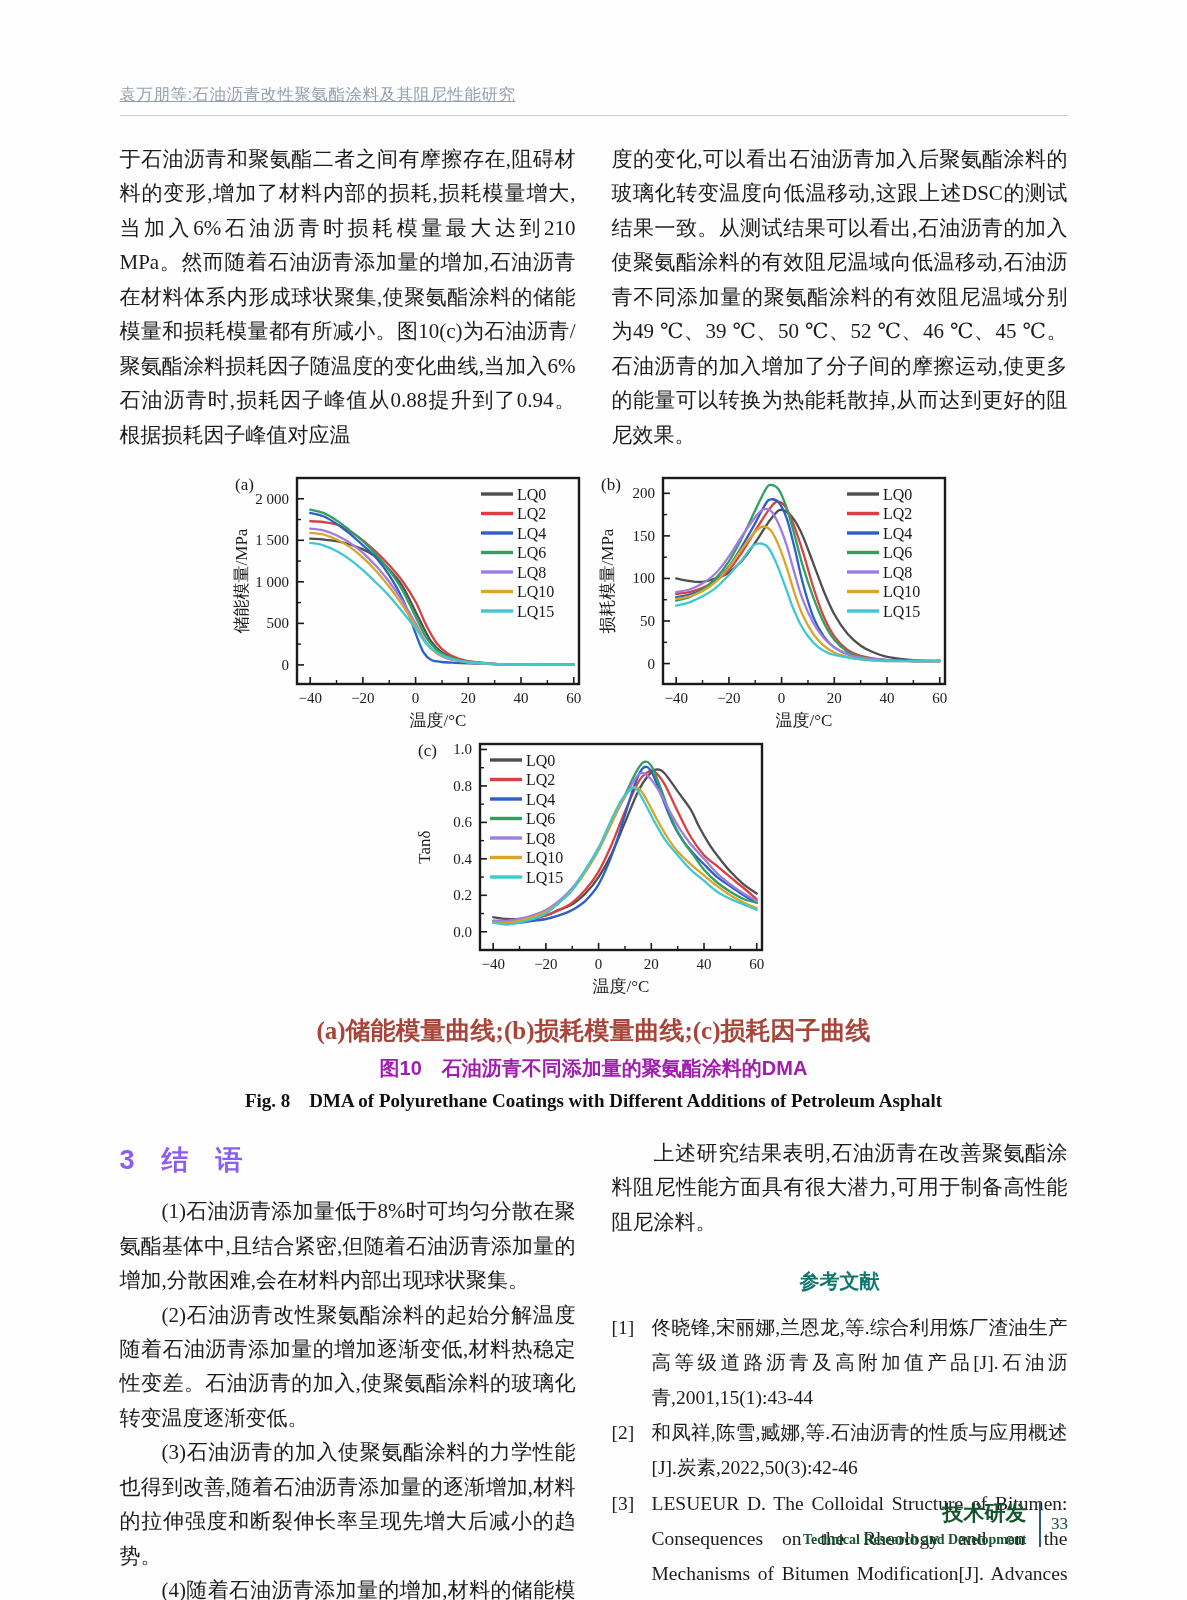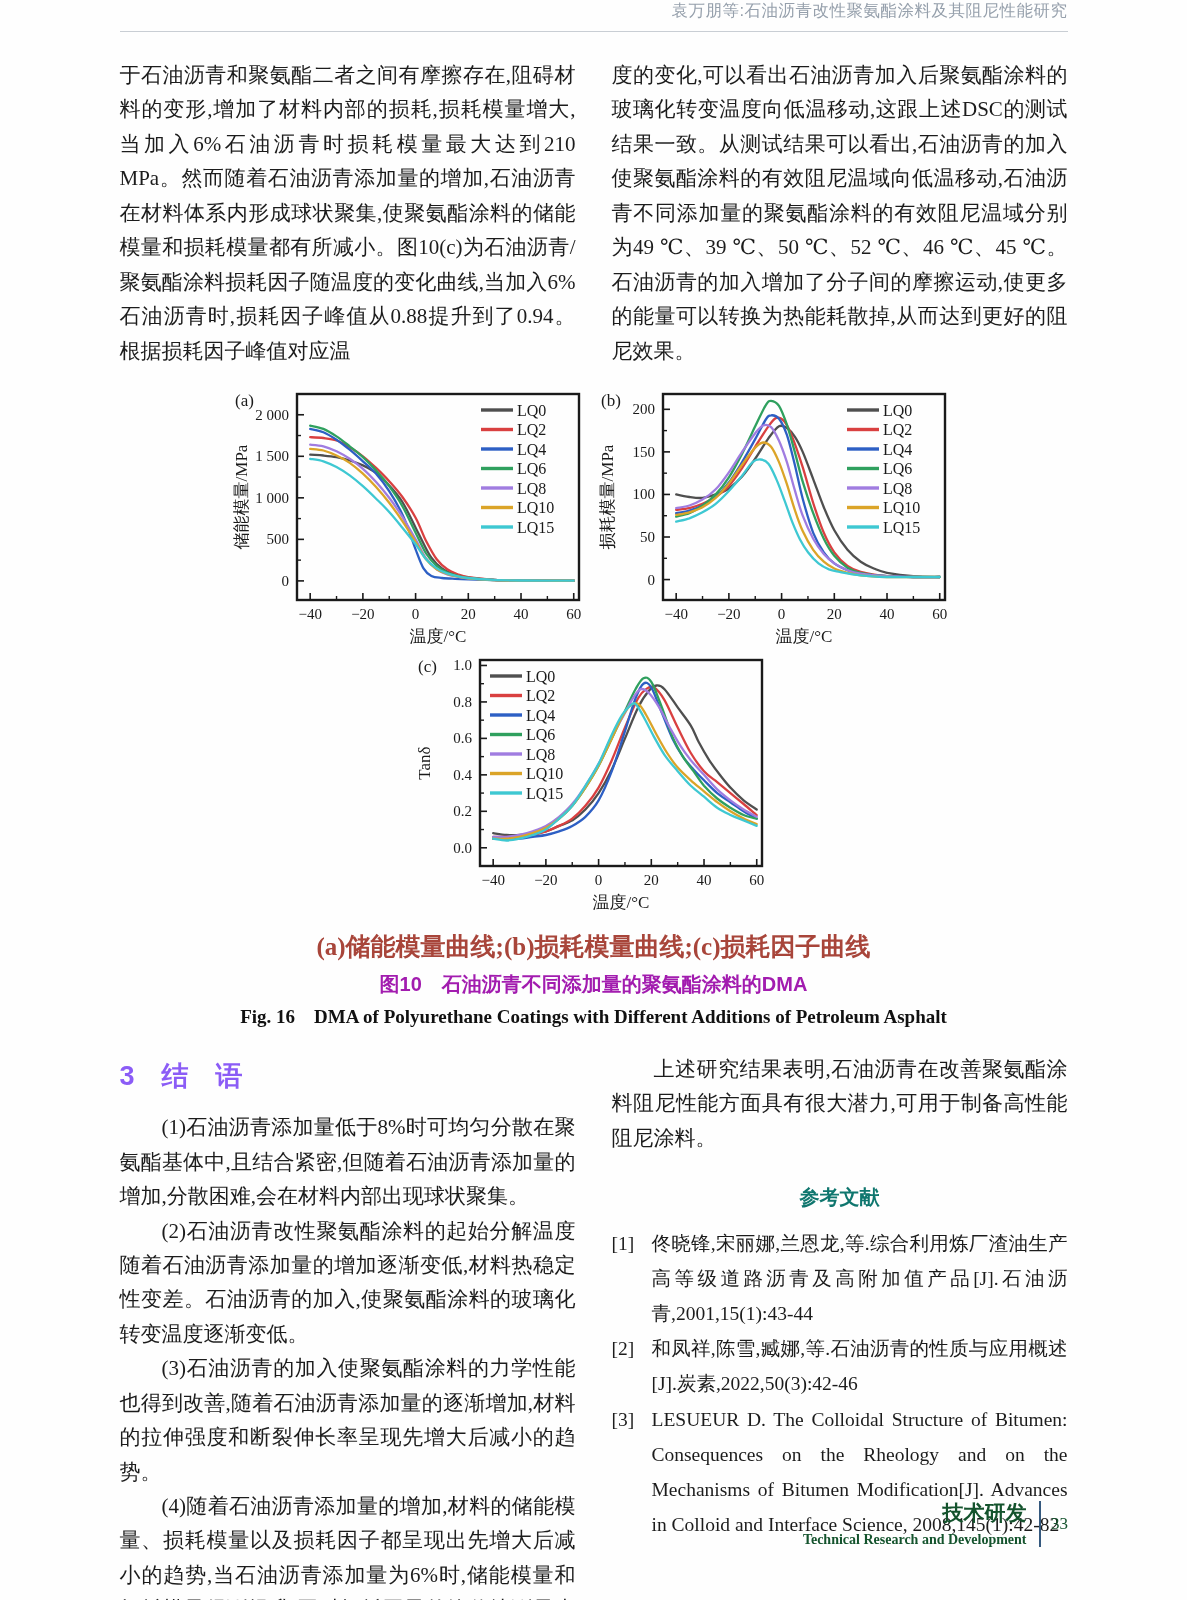--- a/index.html
+++ b/index.html
@@ -9,8 +9,8 @@
   }
   .content{width:948px;margin:0 auto;}
   
-  .running-head{text-align:right;font-size:16.5px;color:#96a0ac;
-    font-family:"Liberation Sans","DejaVu Sans",sans-serif;letter-spacing:.5px;}
+  .running-head{padding-top:84px;font-size:16.5px;color:#96a0ac;
+    font-family:"Liberation Sans","DejaVu Sans",sans-serif;letter-spacing:.5px;text-decoration:underline;}
   .head-rule{border:none;border-top:1.5px solid #c9ced4;margin:9px 0 0 0;}
   
   .two-col{display:flex;gap:36px;margin-top:26px;}

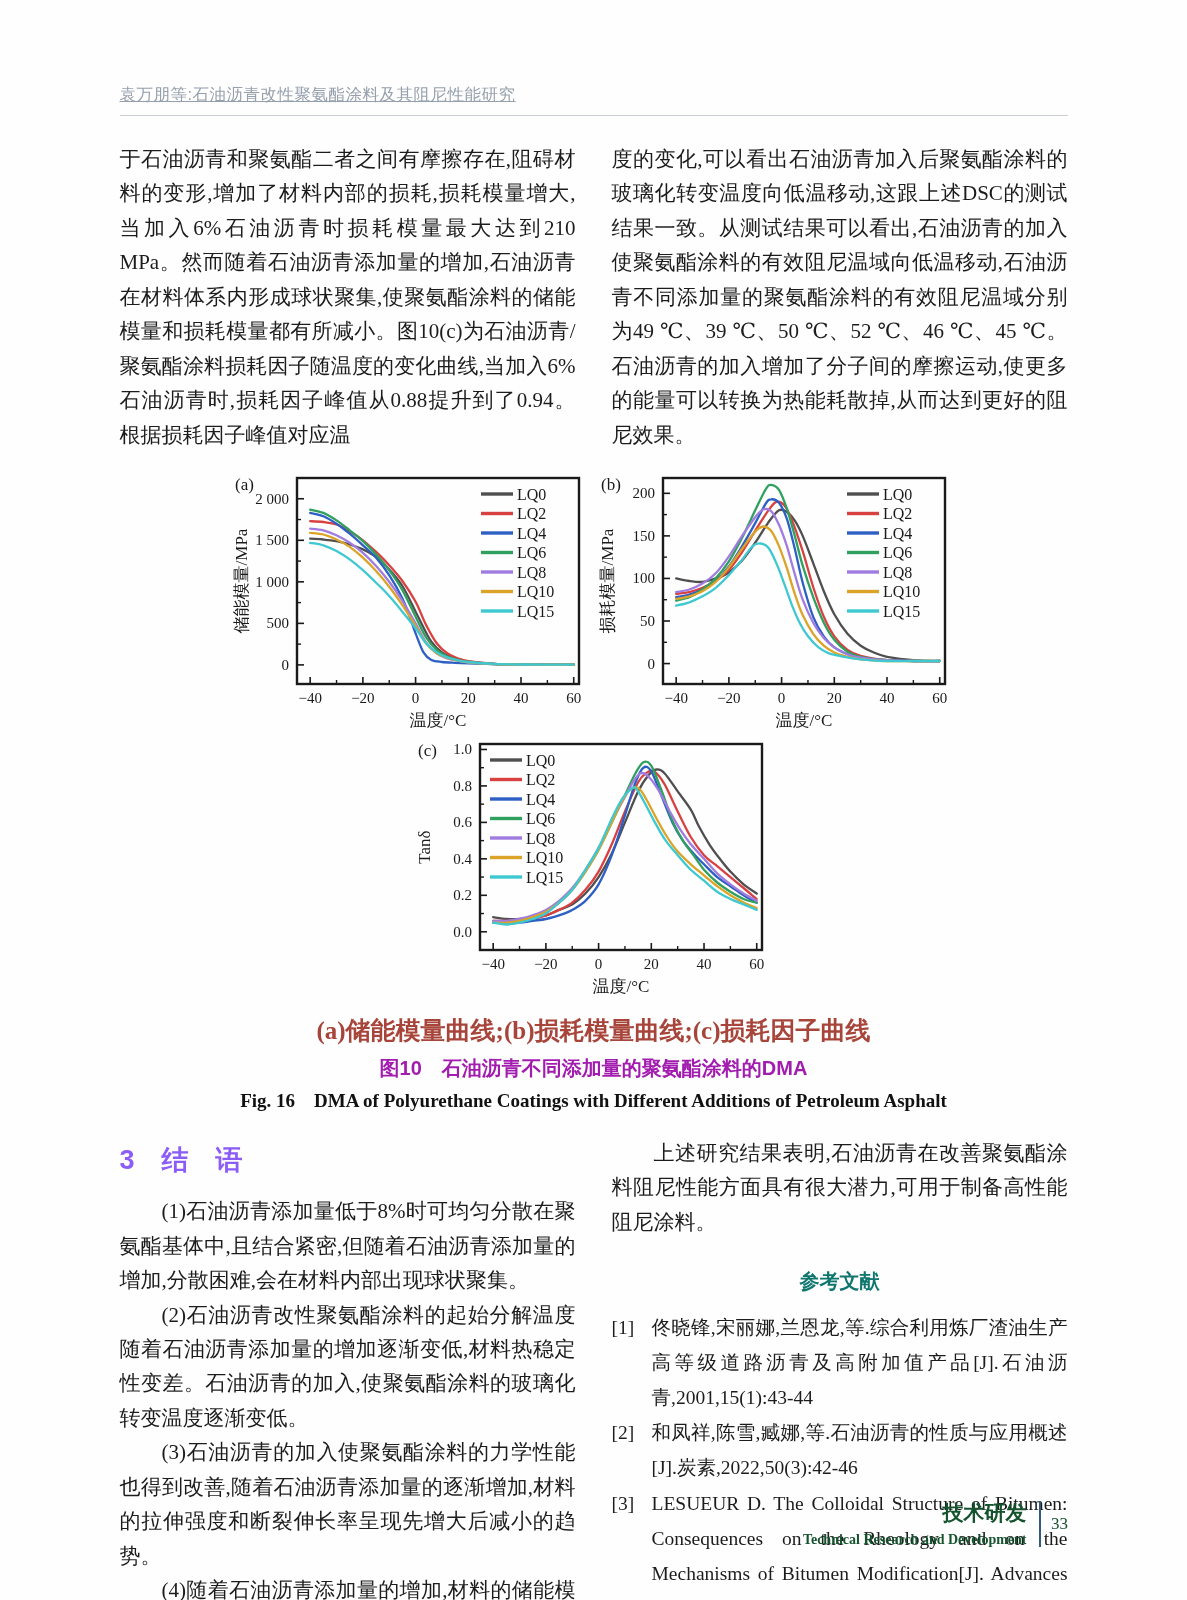--- a/index.html
+++ b/index.html
@@ -252,7 +252,7 @@
       <figcaption>
         <div class="caption-sub">(a)储能模量曲线;(b)损耗模量曲线;(c)损耗因子曲线</div>
         <div class="caption-cn">图10　石油沥青不同添加量的聚氨酯涂料的DMA</div>
-        <div class="caption-en">Fig. 16　DMA of Polyurethane Coatings with Different Additions of Petroleum Asphalt</div>
+        <div class="caption-en">Fig. 8　DMA of Polyurethane Coatings with Different Additions of Petroleum Asphalt</div>
       </figcaption>
     </figure>
 

